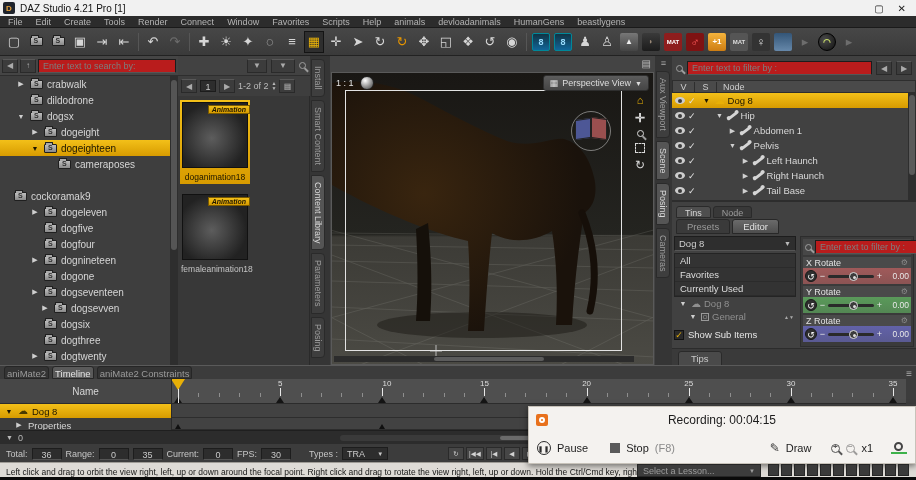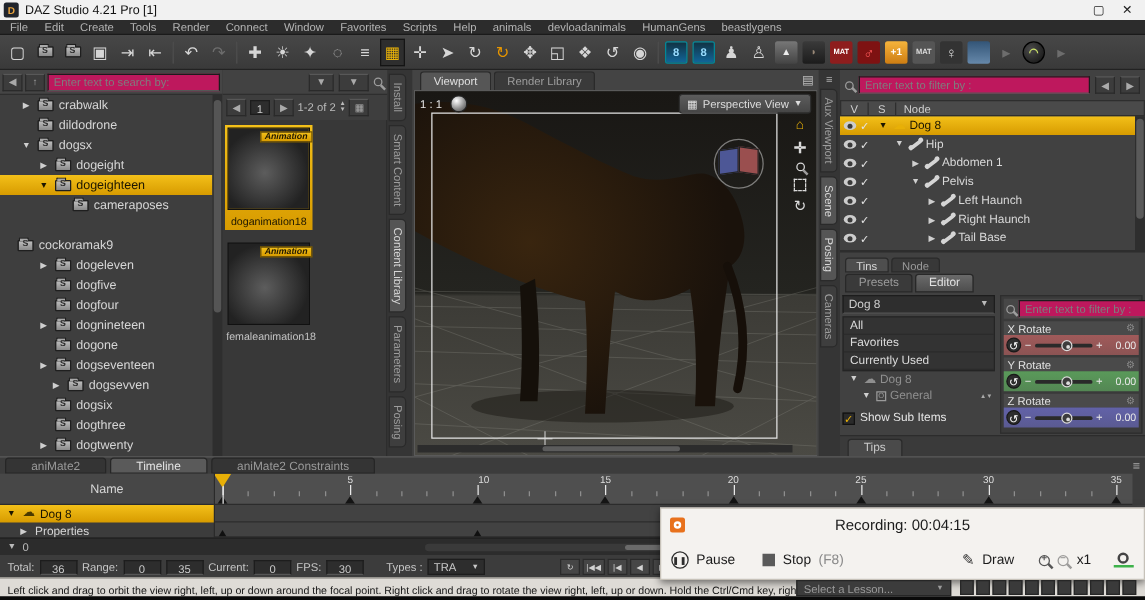--- a/index.html
+++ b/index.html
@@ -30,7 +30,7 @@
   .kind-thumb-dark .mini-box{background:linear-gradient(#3a3a3a,#1c1c1c);color:#987;}
   .kind-sphere .mini-box{background:radial-gradient(circle at 35% 35%,#4a4a4a,#111);border-radius:50%;color:#bado;border:1px solid #000;color:#cde36a;font-size:9px;}
   
-  .well{background:#be185d;border:1px solid #1c1c1c;border-bottom-color:#565656;color:#8f8f8f;}
+  .well{background:#b91c1c;border:1px solid #1c1c1c;border-bottom-color:#565656;color:#8f8f8f;}
   input.well{height:14px;font-size:9px;padding:0 4px;color:#bbb;}
   input.well::placeholder{color:#7e7e7e;}
   .mag{display:inline-block;width:7px;height:7px;border:1.5px solid #9d9d9d;border-radius:50%;position:relative;flex:0 0 auto;}

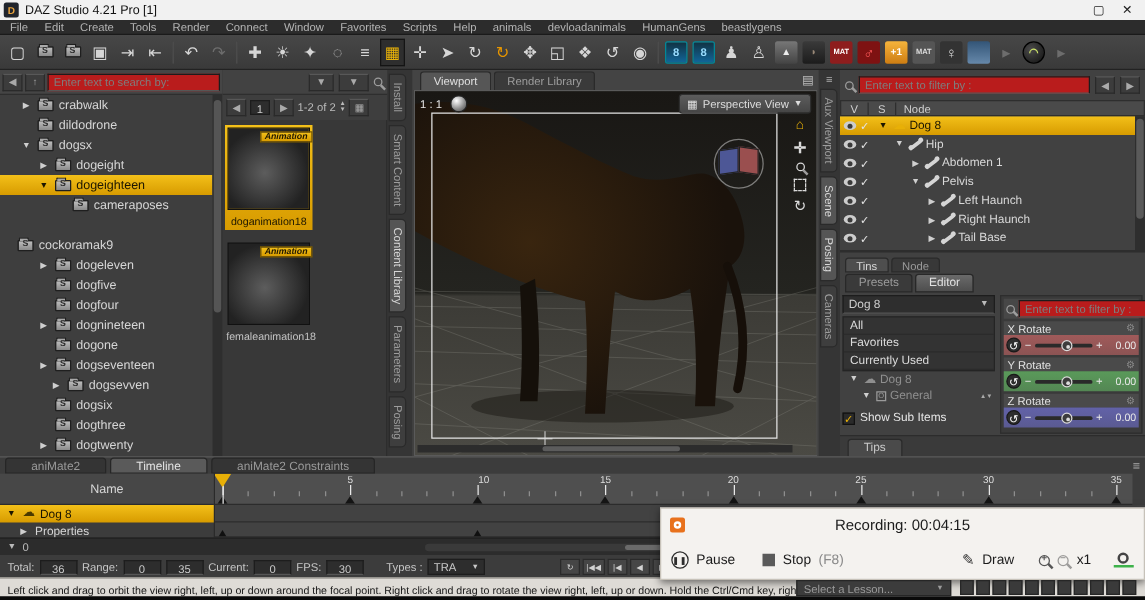--- a/index.html
+++ b/index.html
@@ -438,10 +438,6 @@
       </div>
 
     <div class="abs" id="vpwrap">
-      <div class="abs" id="vptabs">
-          <span class="htab active">Viewport</span>
-          <span class="htab">Render Library</span>
-        </div>
       <span class="abs" style="right:4px;top:2px;color:#bbb;font-size:10px">▤</span>
       <div class="abs" id="vpbody">
         <svg id="scene-svg" width="323" height="293" viewBox="0 0 323 293" style="position:absolute;left:0;top:0">

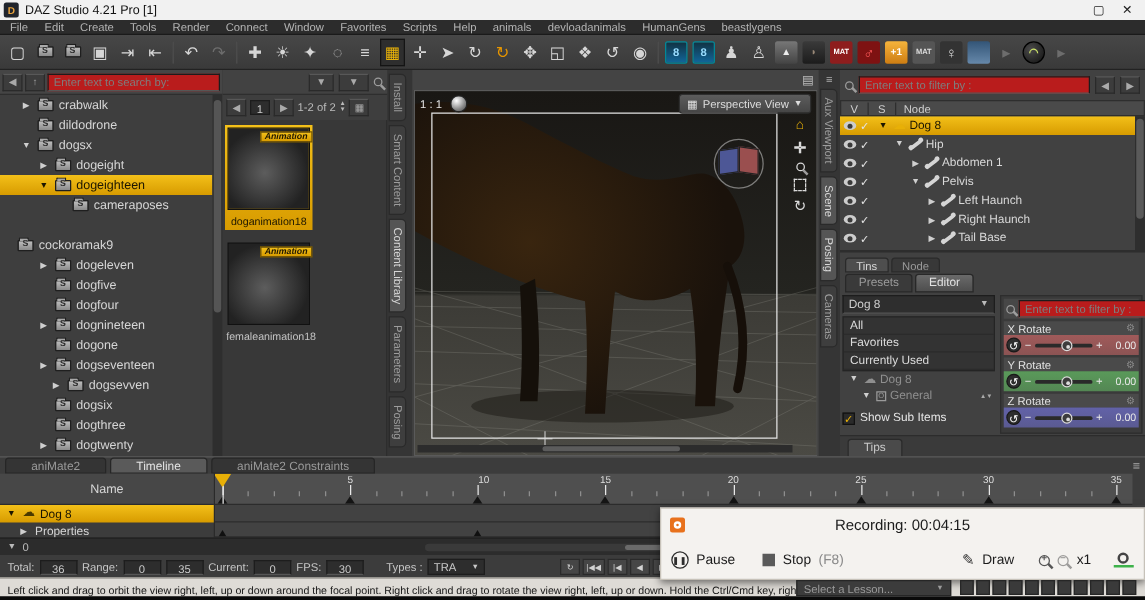--- a/index.html
+++ b/index.html
@@ -140,7 +140,7 @@
   
   #timeline{left:0;top:365px;width:916px;height:97px;background:#3c3c3c;border-top:1px solid #5a5a5a;}
   #tl-tabs{left:4px;top:0;height:13px;display:flex;gap:3px;}
-  .tl-tab{padding:0 20px;font-size:9.5px;line-height:13px;color:#9a9a9a;background:#343434;border:1px solid #262626;border-radius:3px 3px 0 0;}
+  .tl-tab{padding:0 2px;font-size:9.5px;line-height:13px;color:#9a9a9a;background:#343434;border:1px solid #262626;border-radius:3px 3px 0 0;}
   .tl-tab.active{background:#5a5a5a;color:#e4e4e4;}
   #tl-menu{position:absolute;right:4px;top:2px;color:#aaa;font-size:10px;}
   #tl-namecol{left:0;top:13px;width:172px;height:51px;background:#3c3c3c;border-right:1px solid #2a2a2a;}

